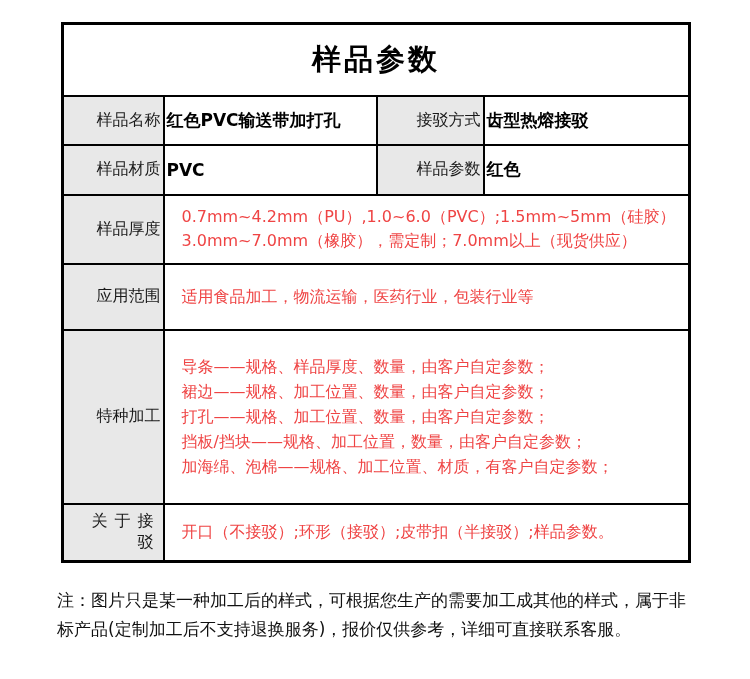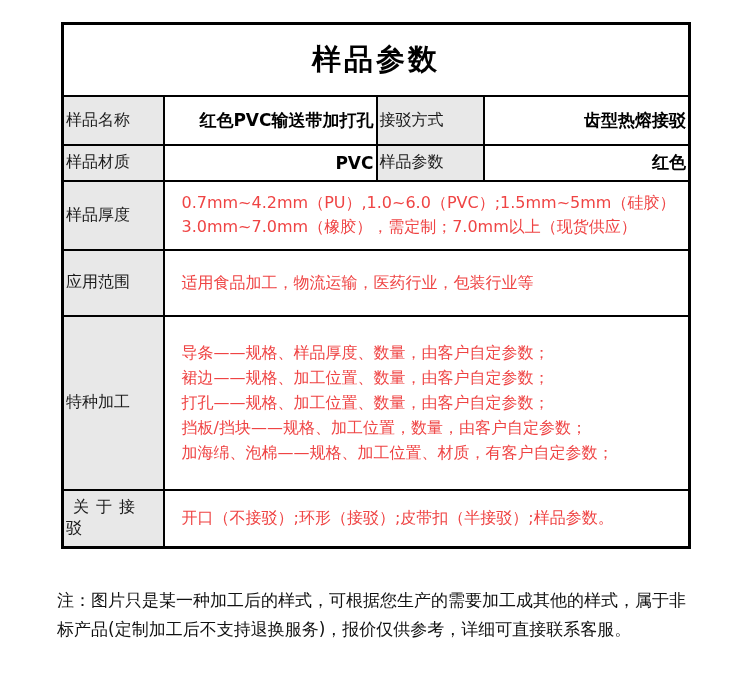--- a/index.html
+++ b/index.html
@@ -41,7 +41,7 @@
   }
   .label-cell {
     background: #e8e8e8;
-    text-align: left;
+    text-align: right;
     font-size: 16px;
     font-weight: 500;
     color: #1a1a1a;

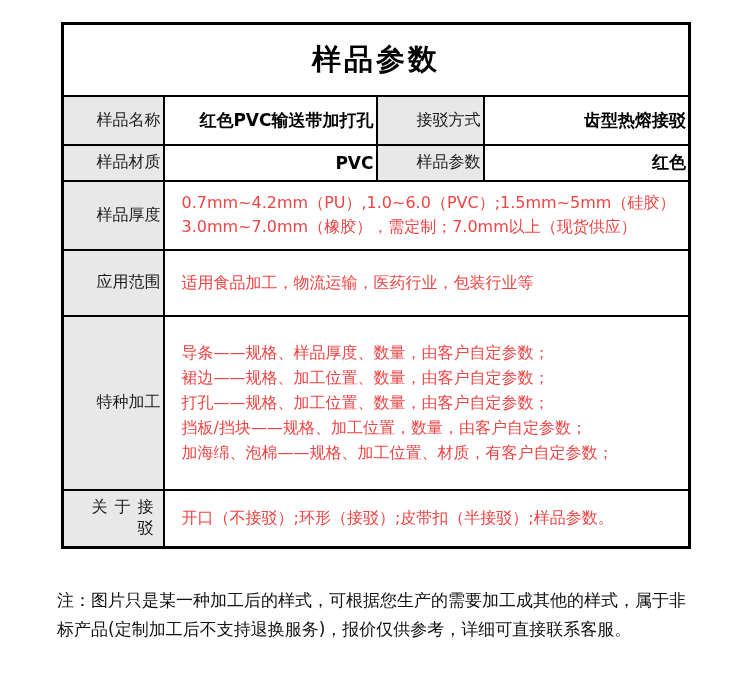--- a/index.html
+++ b/index.html
@@ -52,7 +52,7 @@
     text-indent: 7px;
   }
   .value-cell {
-    text-align: right;
+    text-align: left;
     font-size: 17px;
     font-weight: bold;
     color: #000000;

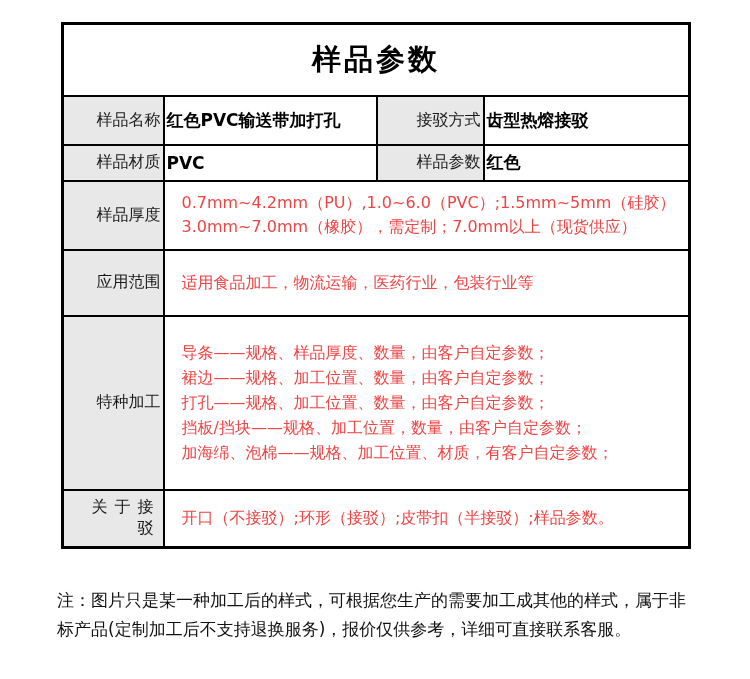--- a/index.html
+++ b/index.html
@@ -67,7 +67,7 @@
   }
   .content-cell.special { line-height: 25px; }
   .row-1 td    { height: 49px; }
-  .row-2 td    { height: 36px; margin-left: 16px; }
+  .row-2 td    { height: 50px; margin-left: 16px; }
   .row-thick td{ height: 69px; }
   .row-app td  { height: 66px; }
   .row-special td { height: 174px; }

